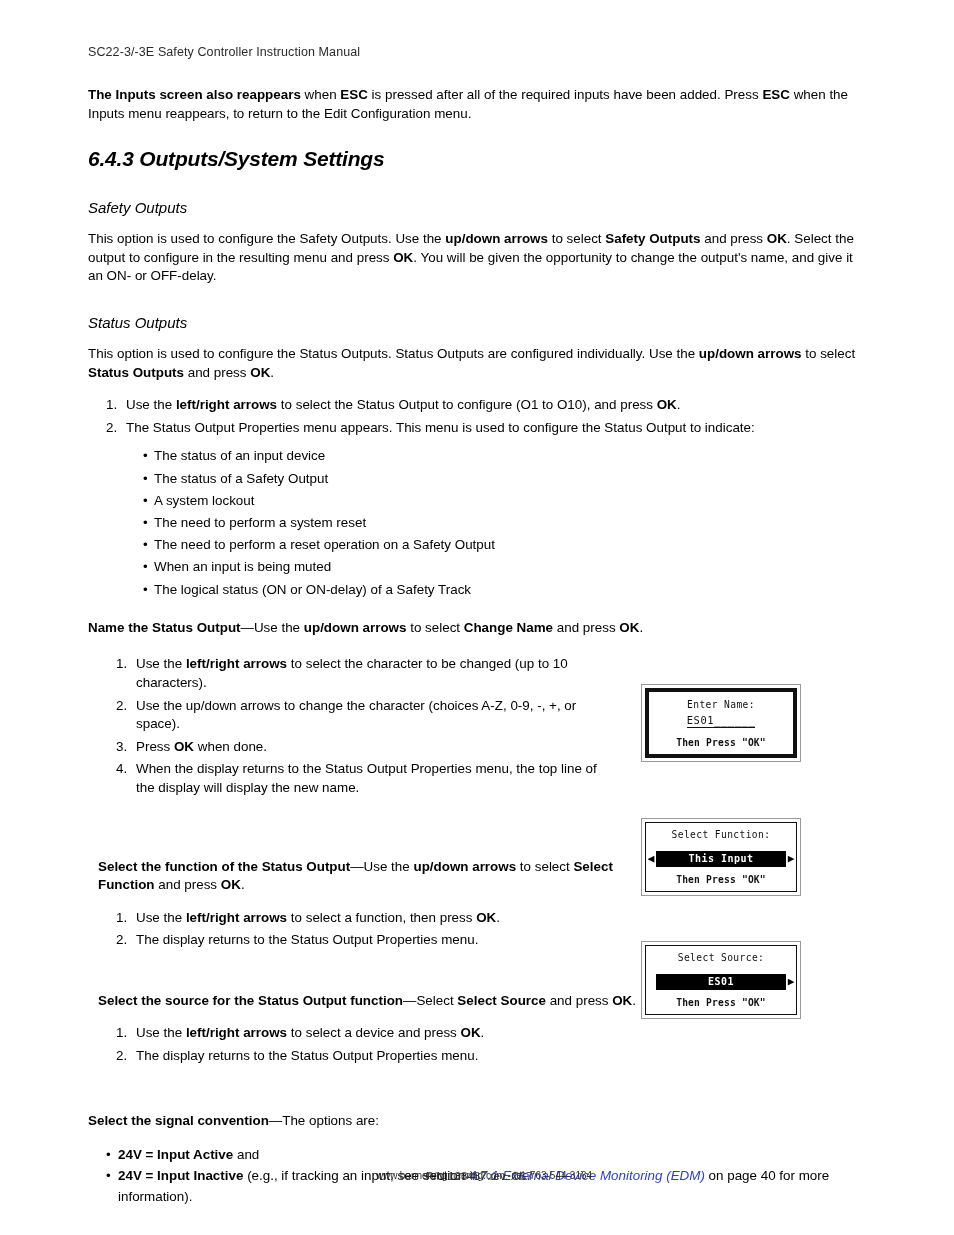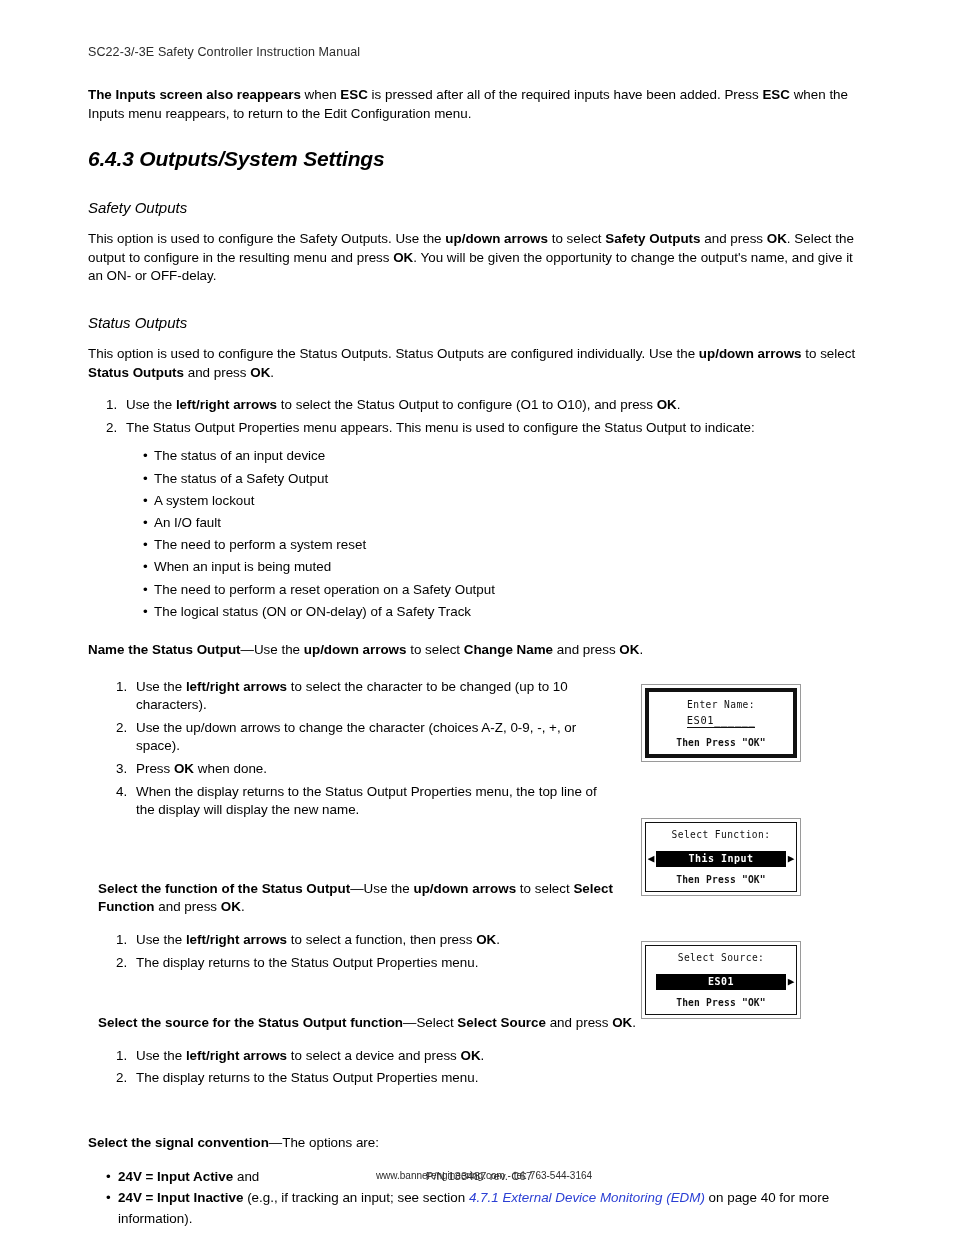--- a/index.html
+++ b/index.html
@@ -243,7 +243,6 @@
       <li>The status of an input device</li>
       <li>The status of a Safety Output</li>
       <li>A system lockout</li>
-      <li>An I/O fault</li>
       <li>The need to perform a system reset</li>
       <li>When an input is being muted</li>
       <li>The need to perform a reset operation on a Safety Output</li>

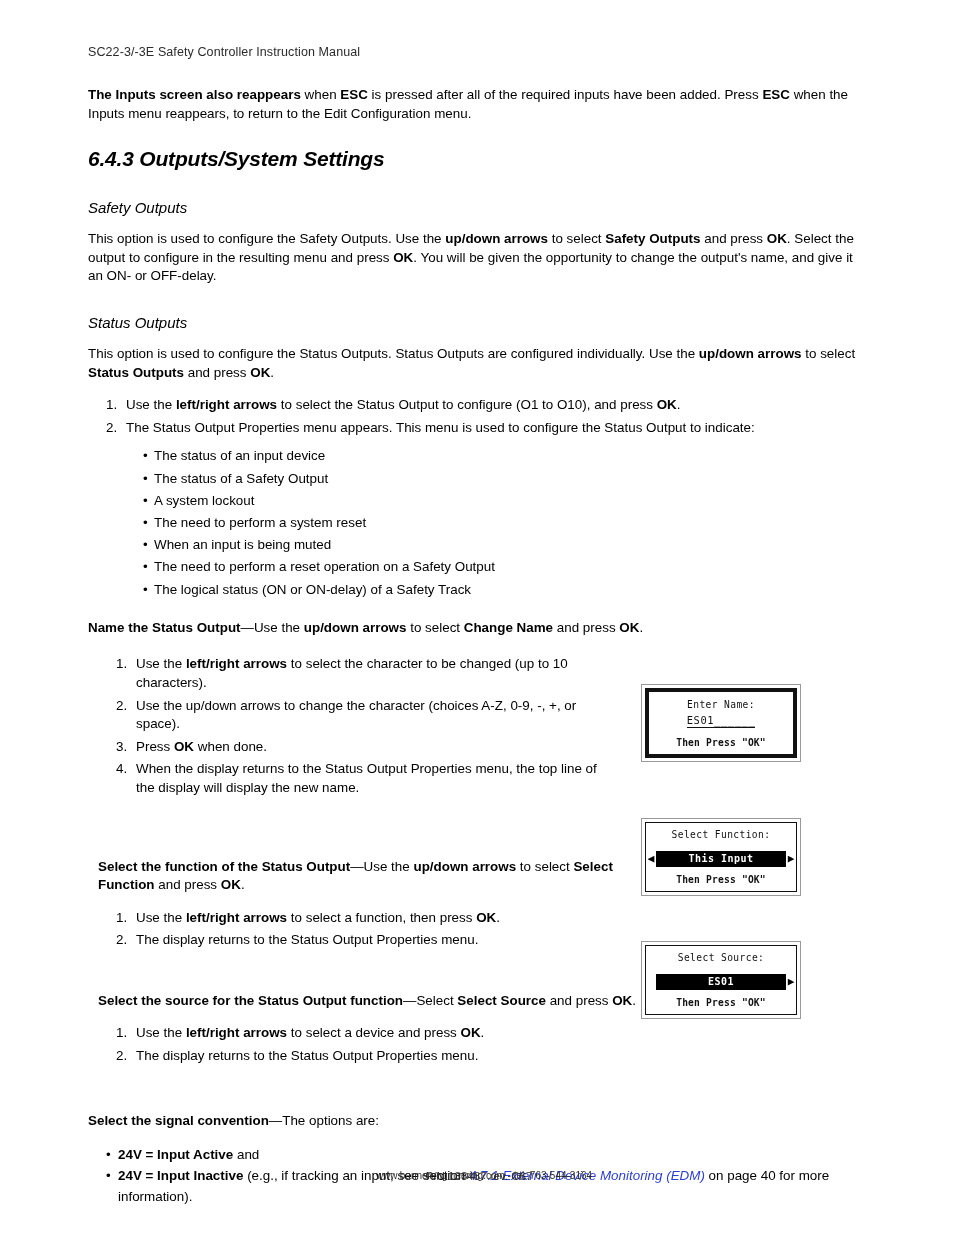--- a/index.html
+++ b/index.html
@@ -244,8 +244,8 @@
       <li>The status of a Safety Output</li>
       <li>A system lockout</li>
       <li>The need to perform a system reset</li>
+      <li>The need to perform a reset operation on a Safety Output</li>
       <li>When an input is being muted</li>
-      <li>The need to perform a reset operation on a Safety Output</li>
       <li>The logical status (ON or ON-delay) of a Safety Track</li>
     </ul>
 

